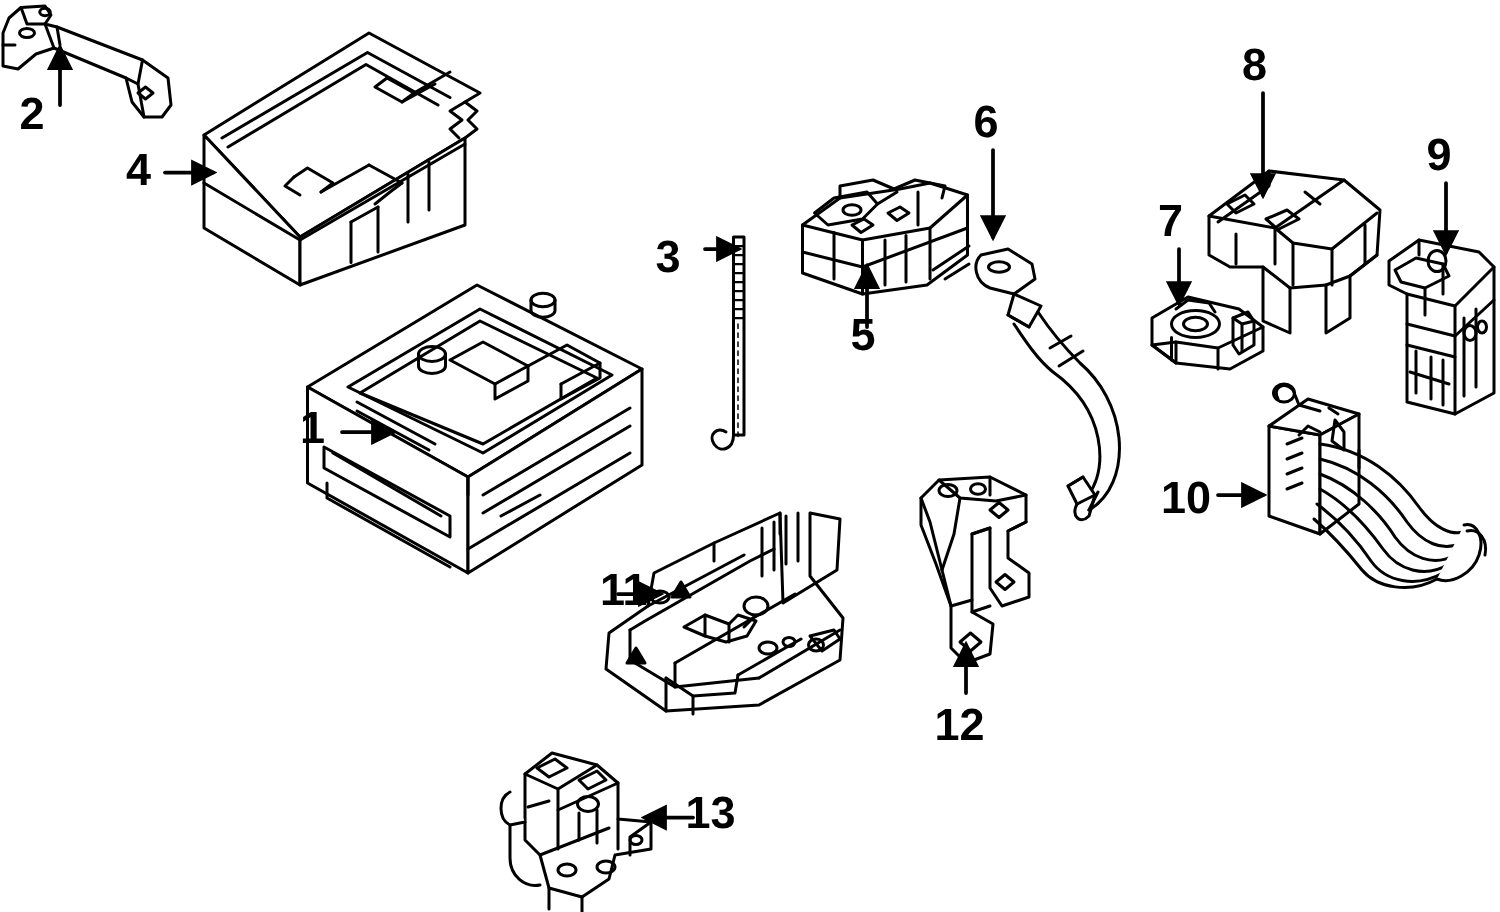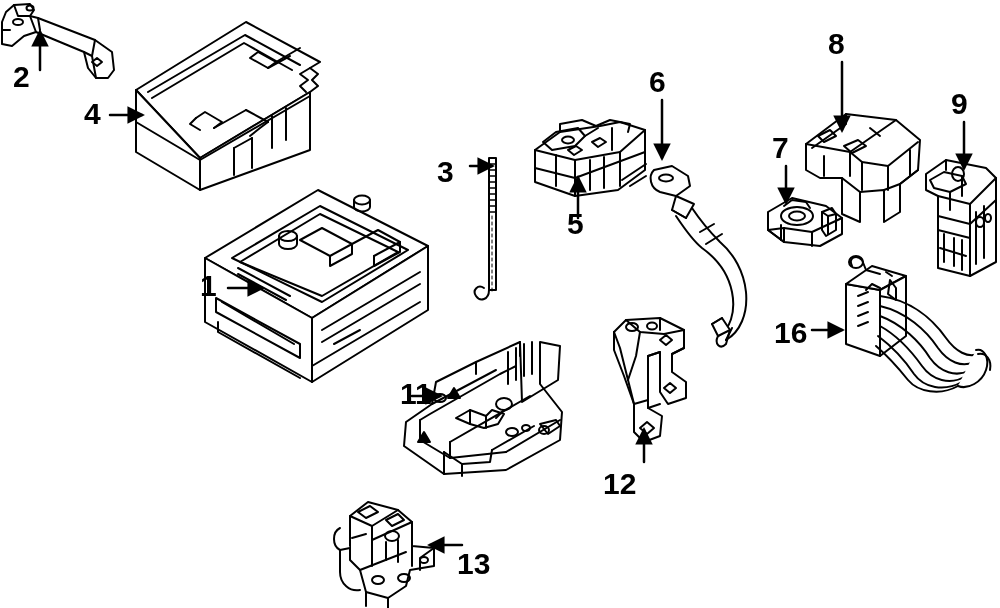--- a/index.html
+++ b/index.html
@@ -380,7 +380,7 @@
   <div class="callout-label" style="left:772px; top:133px;">7</div>
   <div class="callout-label" style="left:828px; top:29px;">8</div>
   <div class="callout-label" style="left:951px; top:89px;">9</div>
-  <div class="callout-label" style="left:774px; top:318px;">16</div>
+  <div class="callout-label" style="left:774px; top:318px;">10</div>
   <div class="callout-label" style="left:371px; top:379px;margin-left:29px;">11</div>
   <div class="callout-label" style="left:603px; top:469px;">12</div>
   <div class="callout-label" style="left:457px; top:549px;">13</div>

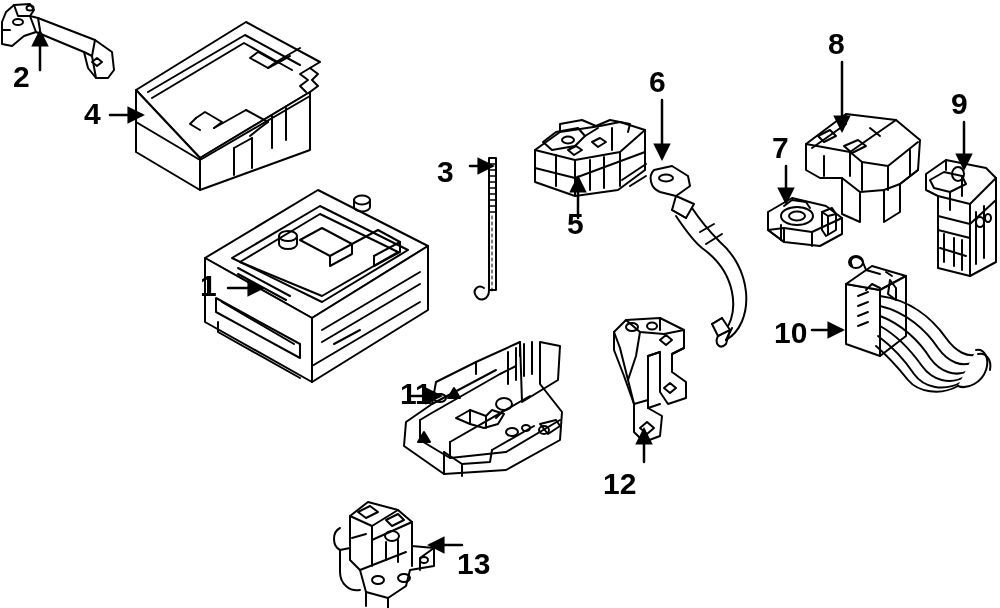--- a/index.html
+++ b/index.html
@@ -382,7 +382,7 @@
   <div class="callout-label" style="left:951px; top:89px;">9</div>
   <div class="callout-label" style="left:774px; top:318px;">10</div>
   <div class="callout-label" style="left:371px; top:379px;margin-left:29px;">11</div>
-  <div class="callout-label" style="left:603px; top:469px;">12</div>
+  <div class="callout-label" style="left:623px; top:469px;">12</div>
   <div class="callout-label" style="left:457px; top:549px;">13</div>
 
 </div>

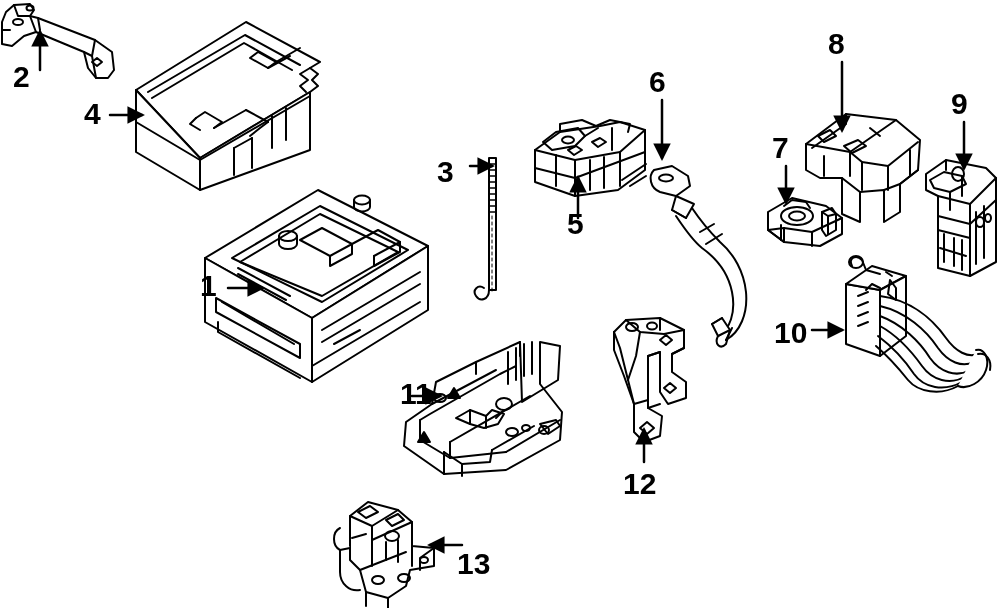--- a/index.html
+++ b/index.html
@@ -383,7 +383,7 @@
   <div class="callout-label" style="left:774px; top:318px;">10</div>
   <div class="callout-label" style="left:371px; top:379px;margin-left:29px;">11</div>
   <div class="callout-label" style="left:623px; top:469px;">12</div>
-  <div class="callout-label" style="left:457px; top:549px;">13</div>
+  <div class="callout-label" style="left:457px; top:528px;">13</div>
 
 </div>
 

